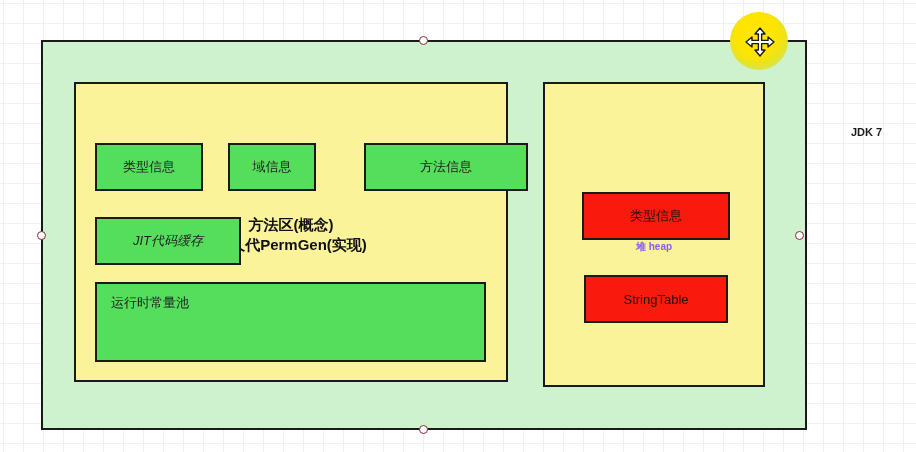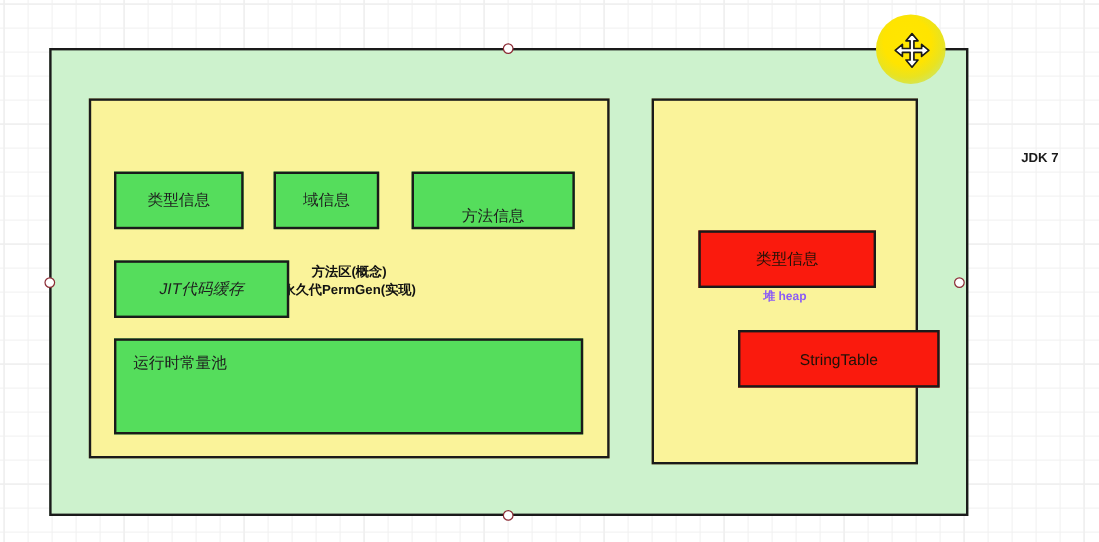--- a/index.html
+++ b/index.html
@@ -105,7 +105,7 @@
 
   #box-type-info   { left: 95px;  top: 143px; width: 108px; height: 48px; }
   #box-field-info  { left: 228px; top: 143px; width: 88px; height: 48px; }
-  #box-method-info { left: 343px; top: 143px; width: 136px; height: 48px; align-items: flex-end; }
+  #box-method-info { left: 364px; top: 143px; width: 164px; height: 48px; }
   #box-jit-cache   { left: 95px;  top: 217px; width: 146px; height: 48px; font-style: italic; }
   #box-const-pool  { left: 95px;  top: 282px; width: 391px; height: 80px; }
 

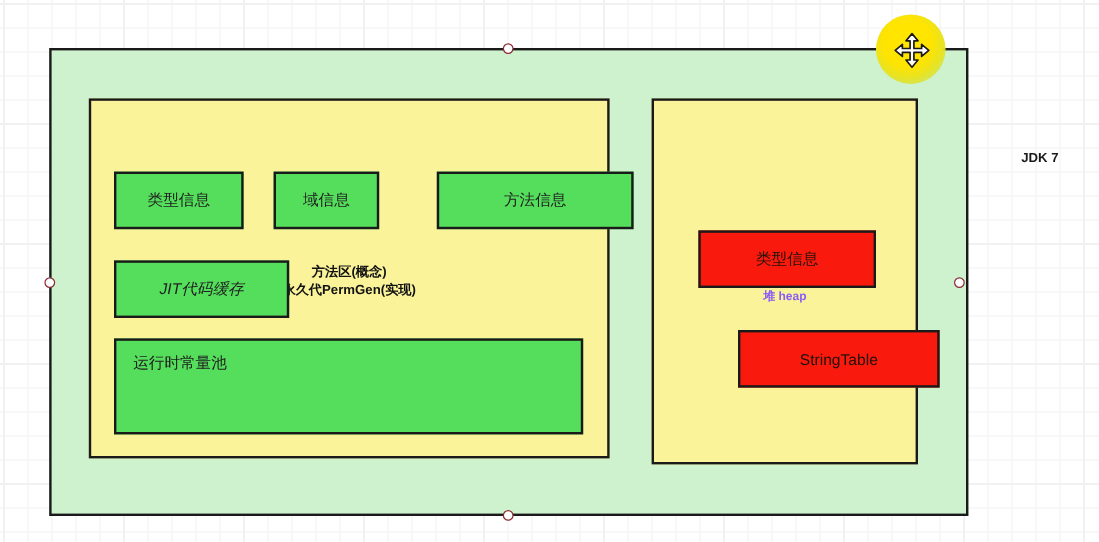--- a/index.html
+++ b/index.html
@@ -64,7 +64,7 @@
     padding-top: 6px;
   }
   #method-area .title {
-    font-size: 11px;
+    font-size: 15px;
     font-weight: bold;
     color: #111111;
     line-height: 1.35;

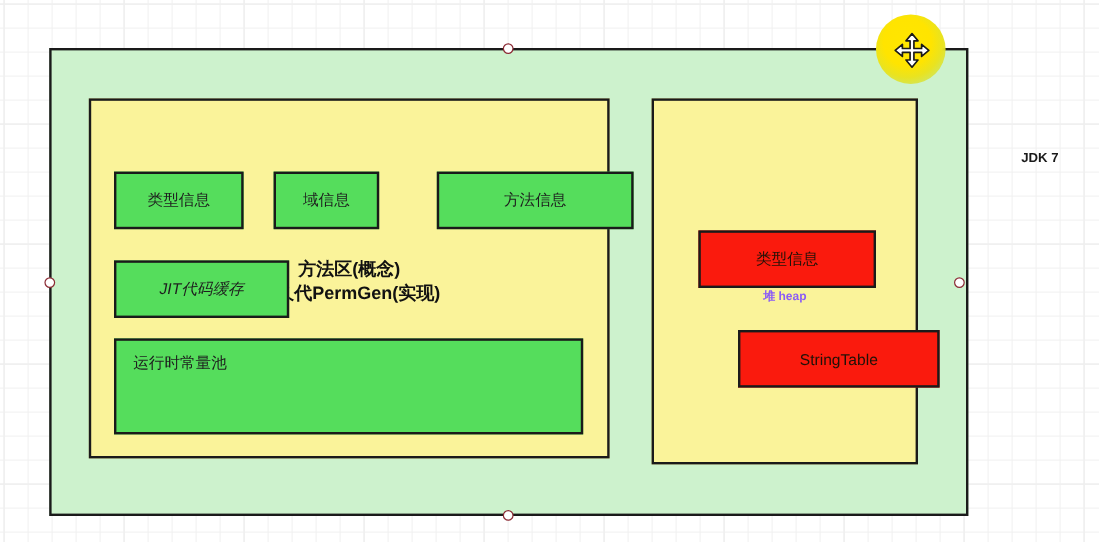--- a/index.html
+++ b/index.html
@@ -122,7 +122,7 @@
     font-size: 13px;
   }
   #box-static-var   { left: 582px; top: 192px; width: 148px; height: 48px; }
-  #box-string-table { left: 584px; top: 275px; width: 168px; height: 48px; margin-left: 31px; }
+  #box-string-table { left: 584px; top: 275px; width: 144px; height: 48px; }
 
   
   #jdk-label {

